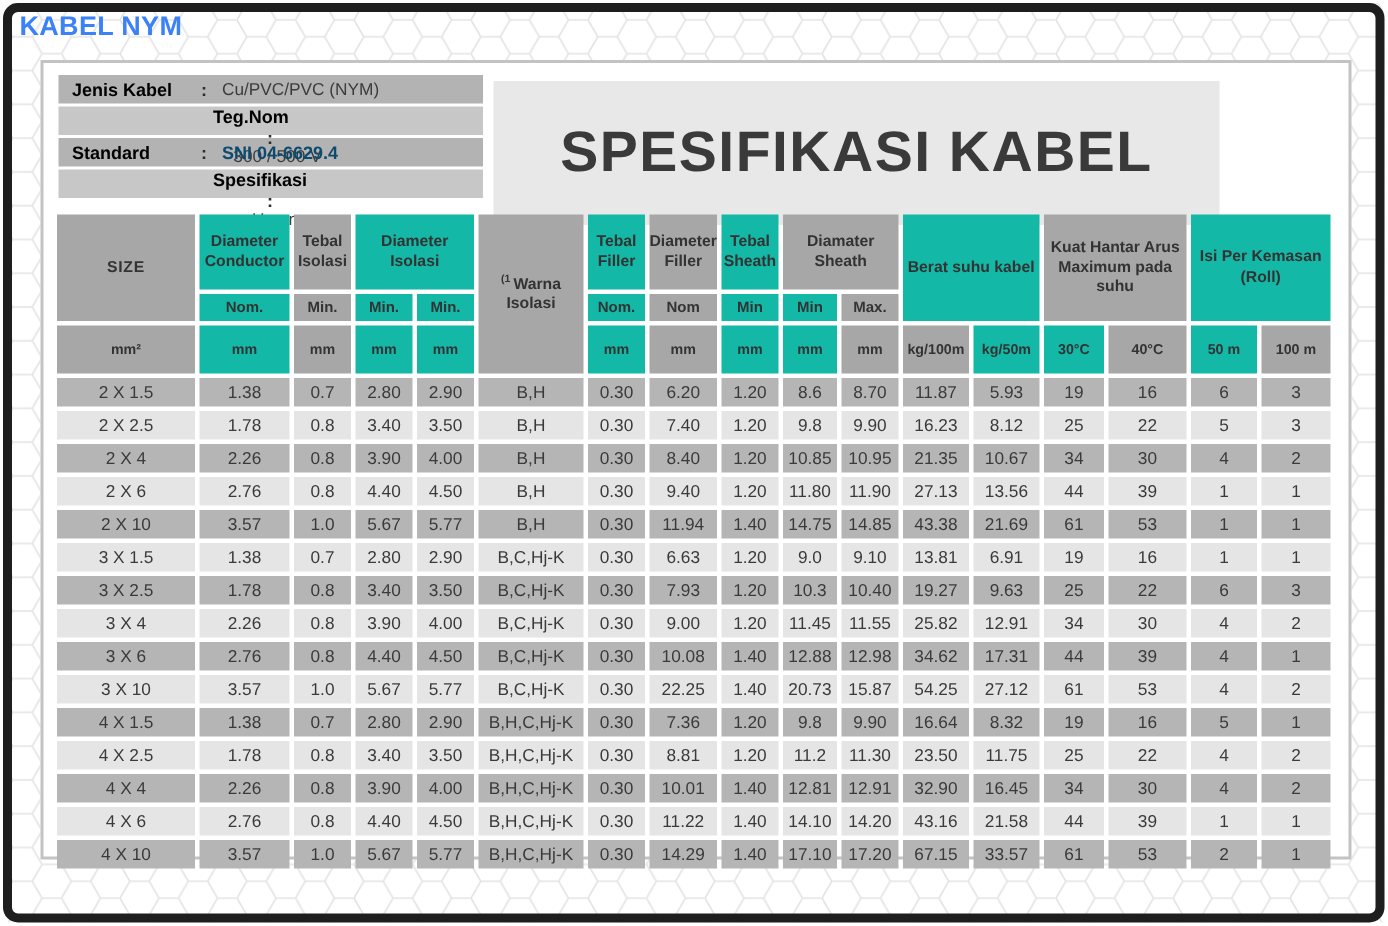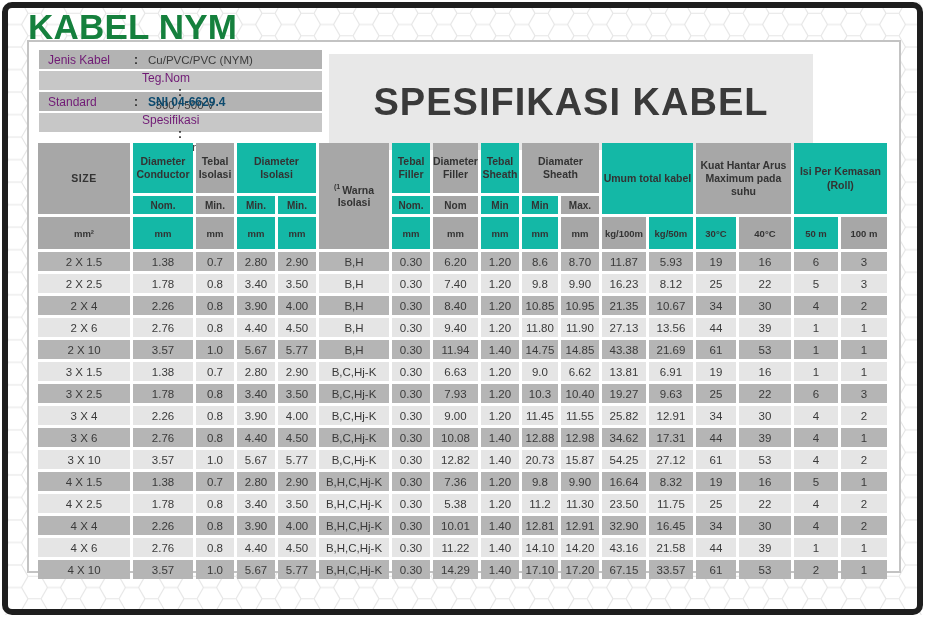--- a/index.html
+++ b/index.html
@@ -17,8 +17,8 @@
     pointer-events:none;
   }
   .page-title {
-    position:absolute; left:28px; top:7px; z-index:1;
-    font-size:35px; font-weight:bold; color:#15803d; letter-spacing:0.2px;
+    position:absolute; left:13px; top:7px; z-index:1;
+    font-size:18px; font-weight:bold; color:#3b82f6; letter-spacing:0.2px;
   }
   .content-box {
     position:absolute; left:27px; top:40px; width:874px; height:533px; z-index:1;

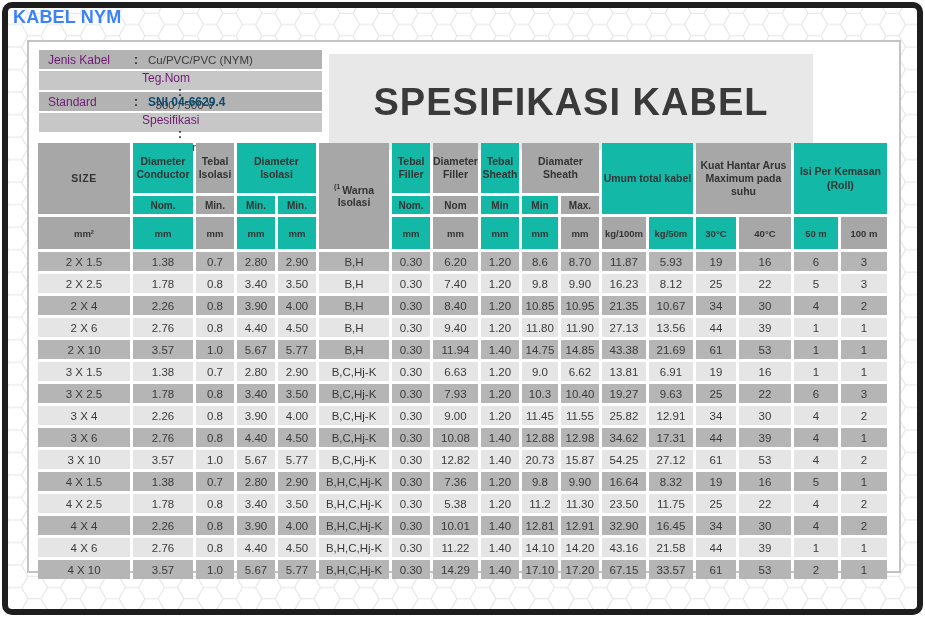--- a/index.html
+++ b/index.html
@@ -33,7 +33,7 @@
   }
   .info-row.odd  { background:#b3b3b3; }
   .info-row.even { background:#c7c7c7;flex-direction:column; }
-  .info-label { width:86px; font-weight:normal; color:#701a75; }
+  .info-label { width:86px; font-weight:bold; color:#000000; }
   .info-sep   { width:14px; font-weight:bold; color:#2d2d2d; }
   .info-value { color:#3c3c3c; font-size:11.5px; }
   .info-value.bold { font-weight:bold; font-size:12px; color:#0c4a6e; }

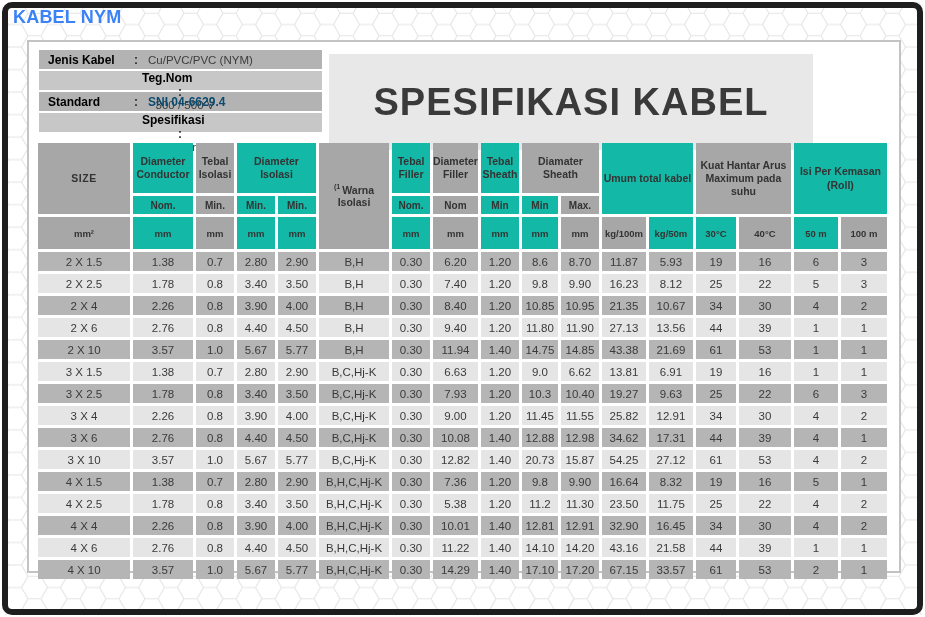--- a/index.html
+++ b/index.html
@@ -139,7 +139,7 @@
         <th class="hd">Diameter Filler</th>
         <th class="hl">Tebal Sheath</th>
         <th colspan="2" class="hd">Diamater Sheath</th>
-        <th colspan="2" rowspan="2" class="hl">Umum total kabel</th>
+        <th colspan="2" rowspan="2" class="hl">Berat suhu kabel</th>
         <th colspan="2" rowspan="2" class="hd">Kuat Hantar Arus Maximum pada suhu</th>
         <th colspan="2" rowspan="2" class="hl">
           <div>Isi Per Kemasan</div>

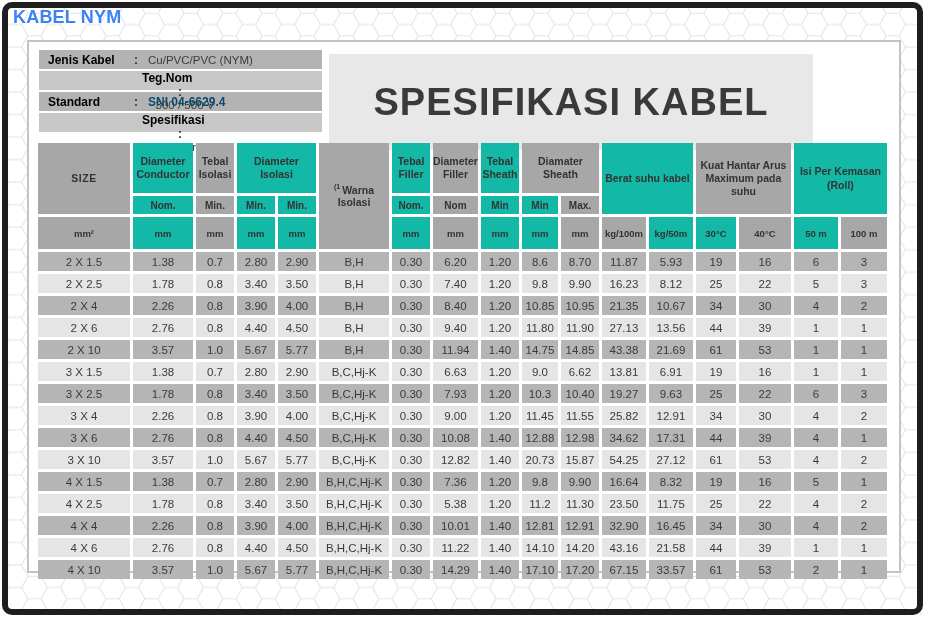--- a/index.html
+++ b/index.html
@@ -283,7 +283,7 @@
           <td>6.63</td>
           <td>1.20</td>
           <td>9.0</td>
-          <td>6.62</td>
+          <td>9.10</td>
           <td>13.81</td>
           <td>6.91</td>
           <td>19</td>

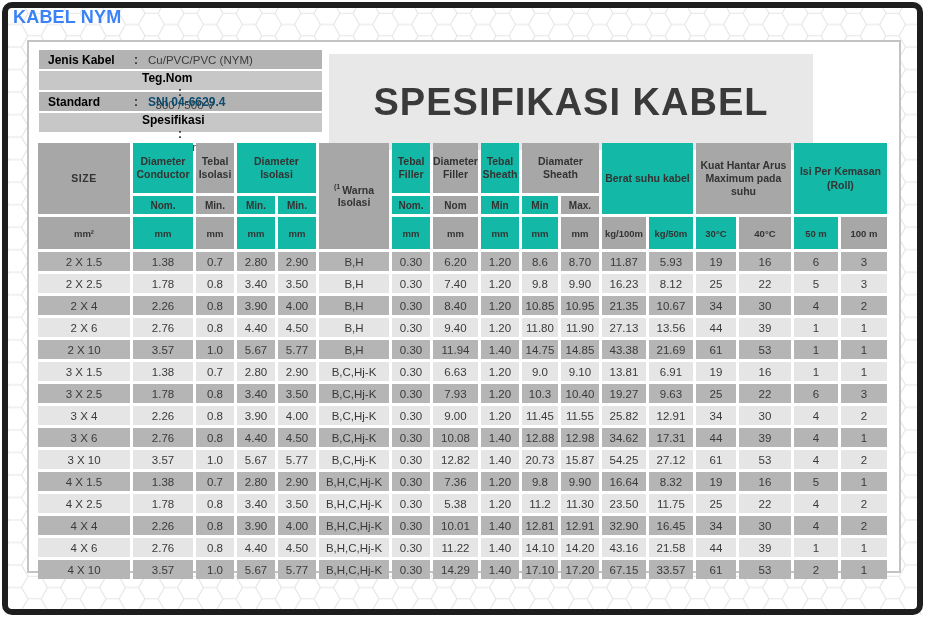--- a/index.html
+++ b/index.html
@@ -356,7 +356,7 @@
           <td>5.77</td>
           <td>B,C,Hj-K</td>
           <td>0.30</td>
-          <td>12.82</td>
+          <td>22.25</td>
           <td>1.40</td>
           <td>20.73</td>
           <td>15.87</td>

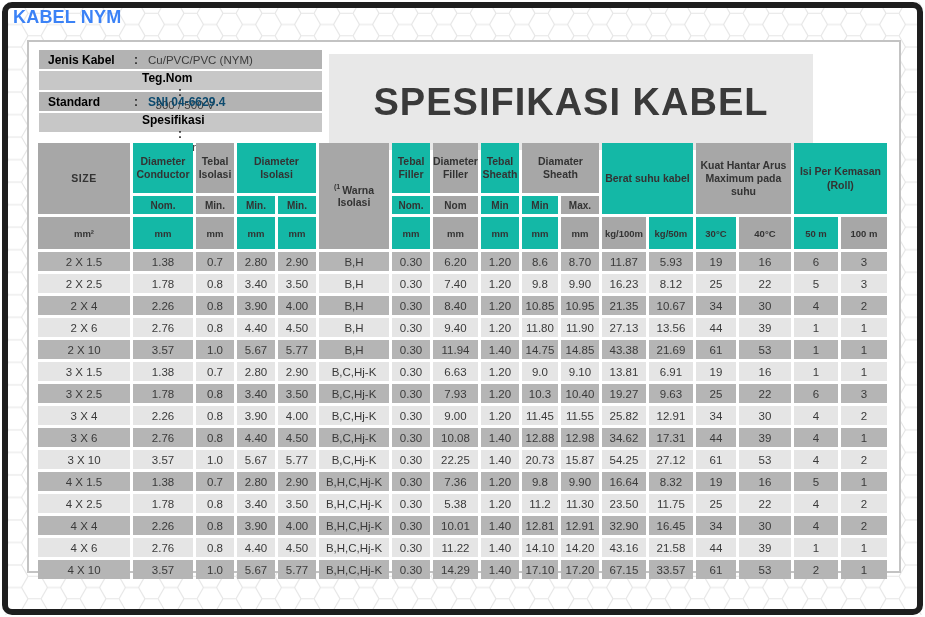--- a/index.html
+++ b/index.html
@@ -394,7 +394,7 @@
           <td>3.50</td>
           <td>B,H,C,Hj-K</td>
           <td>0.30</td>
-          <td>5.38</td>
+          <td>8.81</td>
           <td>1.20</td>
           <td>11.2</td>
           <td>11.30</td>

